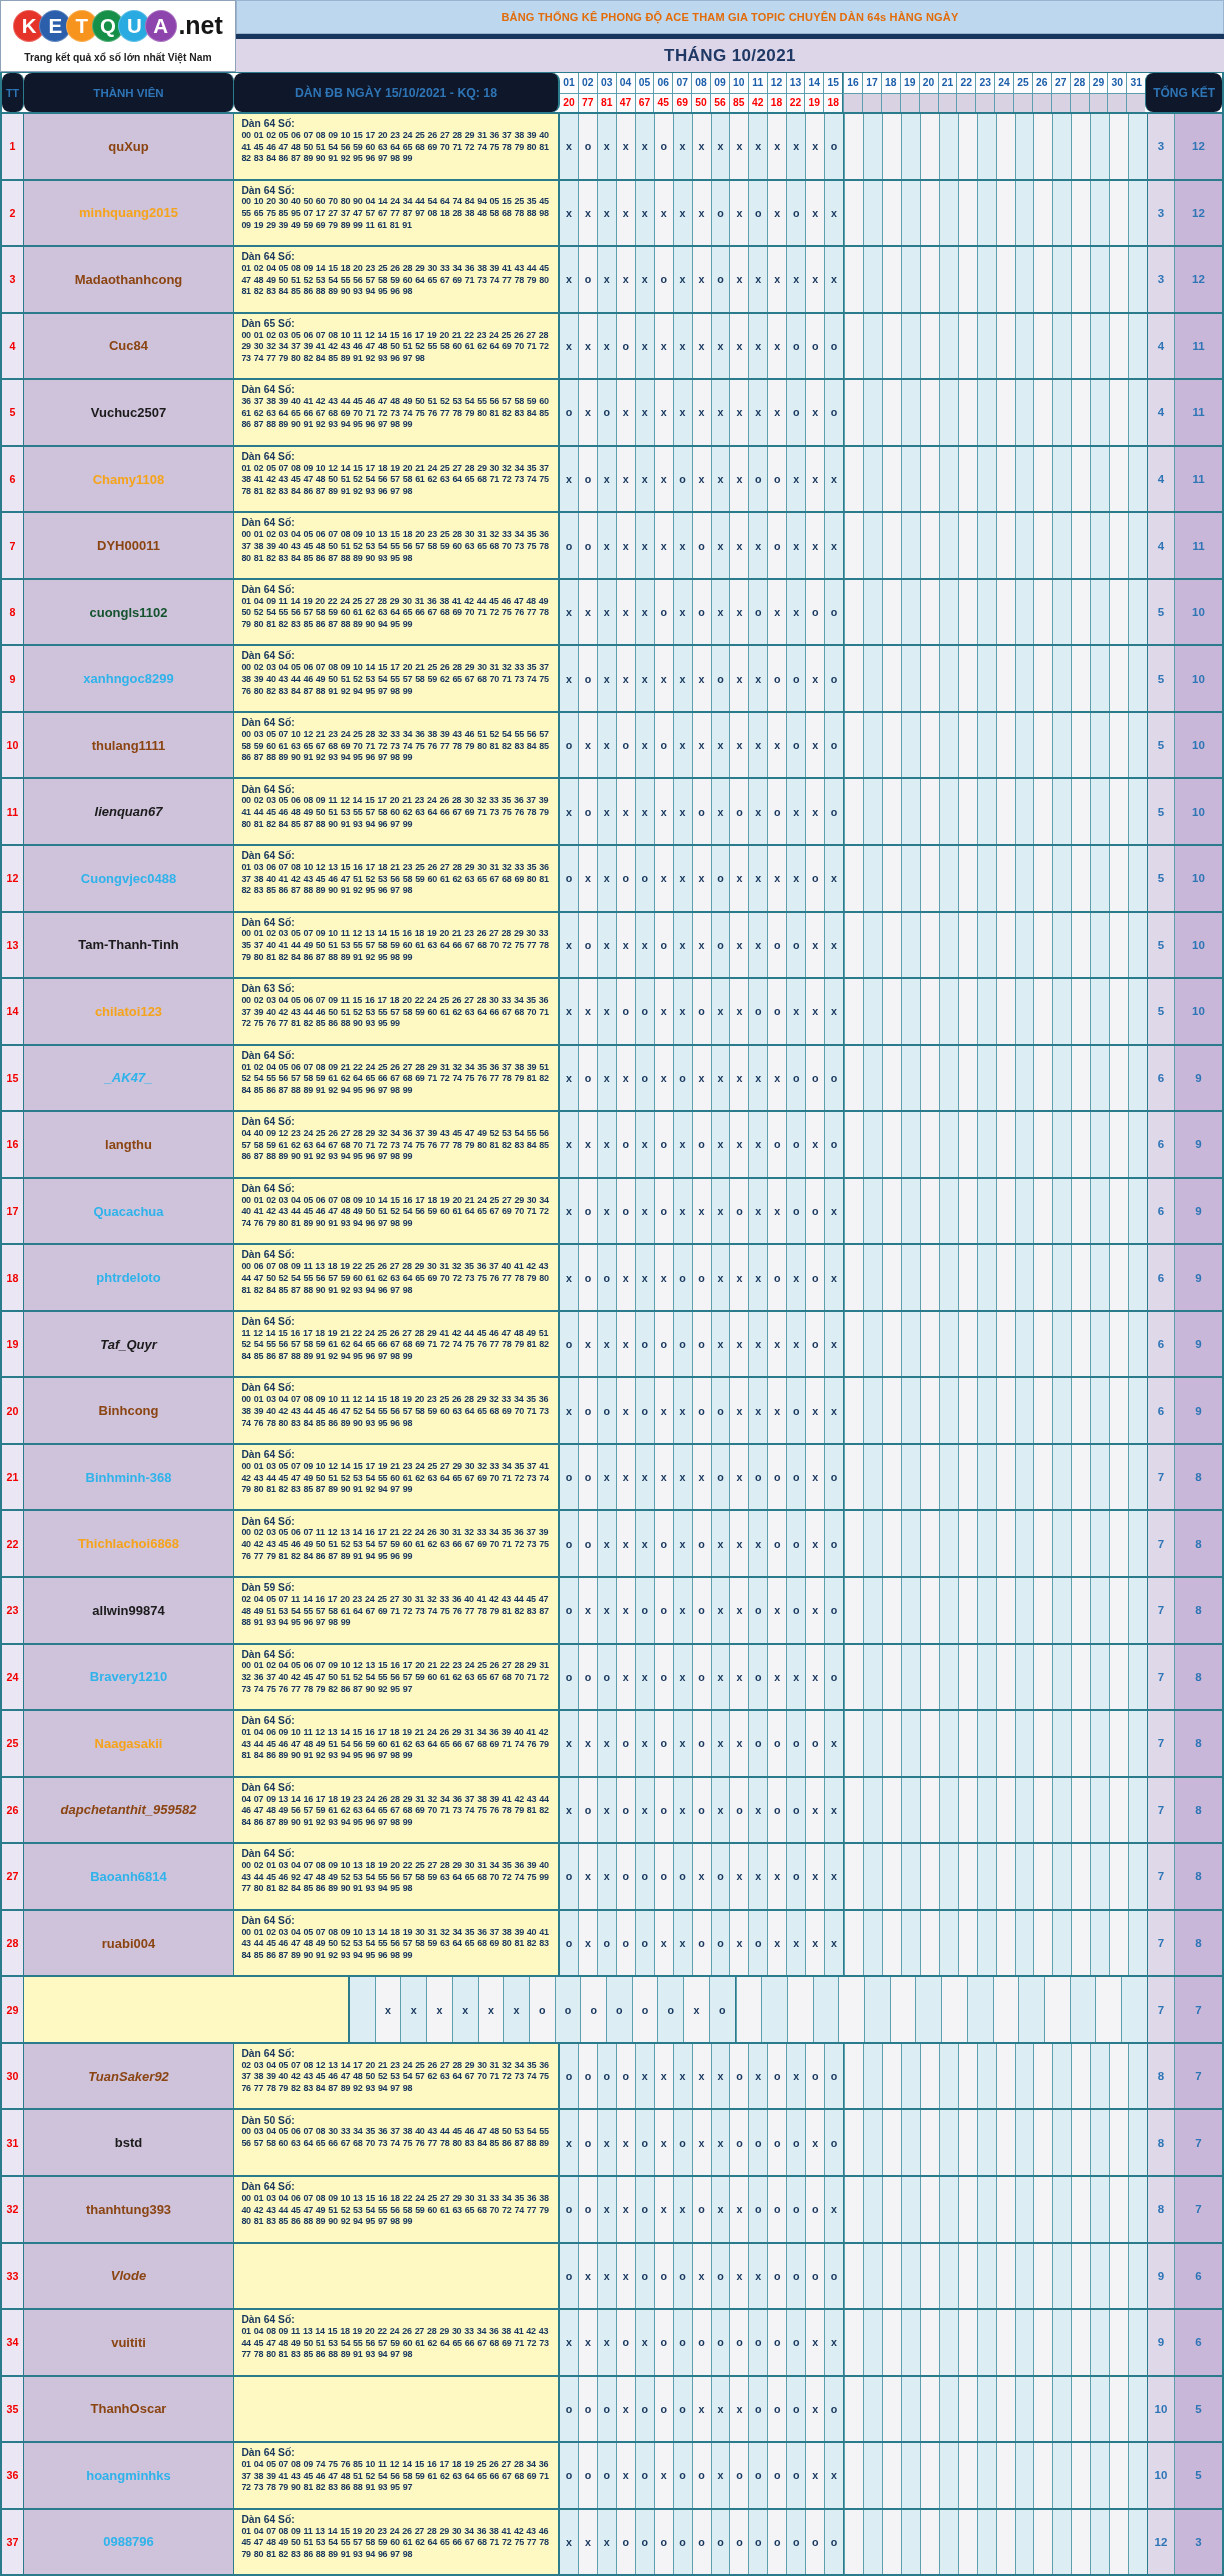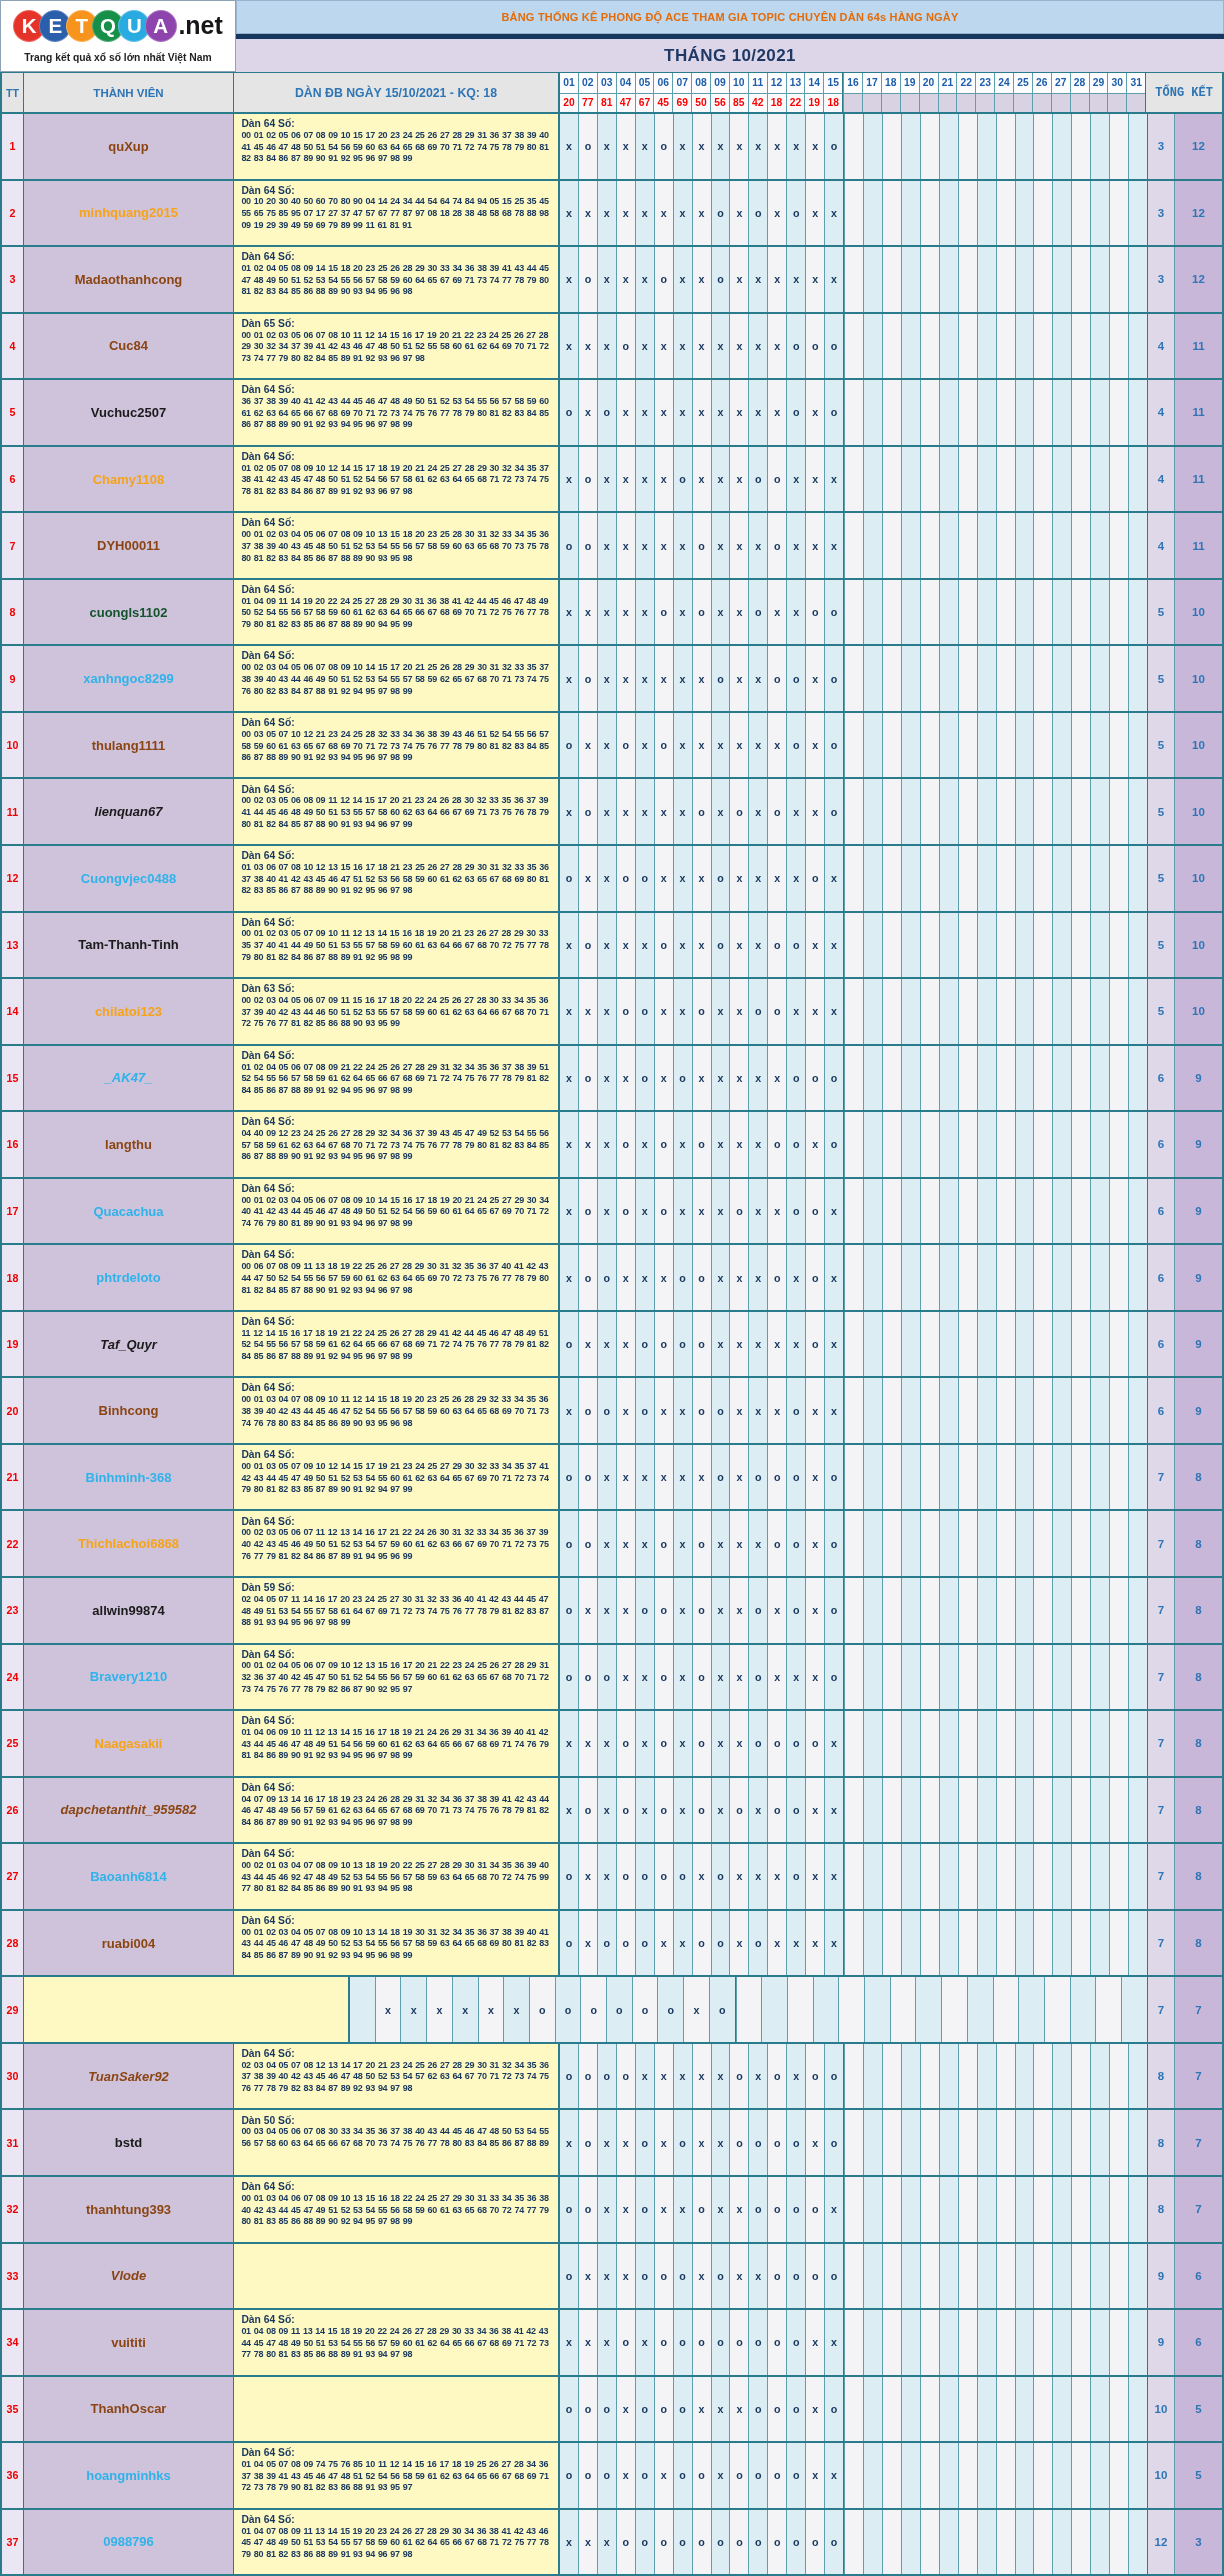--- a/index.html
+++ b/index.html
@@ -32,8 +32,8 @@
   .w-t1{width:27px;flex:0 0 auto;}
   .w-t2{width:48px;flex:0 0 auto;}
   .thead{height:39px;flex:0 0 auto;display:flex;border-bottom:2.5px solid #2a7b8c;}
-  .hcell{box-sizing:border-box;background:#e5e5e5;color:#2e75b6;font-weight:bold;
-         display:flex;align-items:center;justify-content:center;border-right:1.6px solid #2a7b8c;}
+  .hcell{box-sizing:border-box;background:#0f172a;color:#2e75b6;font-weight:bold;
+         display:flex;align-items:center;justify-content:center;border-right:1.6px solid #2a7b8c;border-radius:8px;}
   .hcell.tt{font-size:10.7px;}
   .hcell.member{font-size:11.5px;}
   .hcell.dan{font-size:12.3px;border-right:2.5px solid #2a7b8c;}

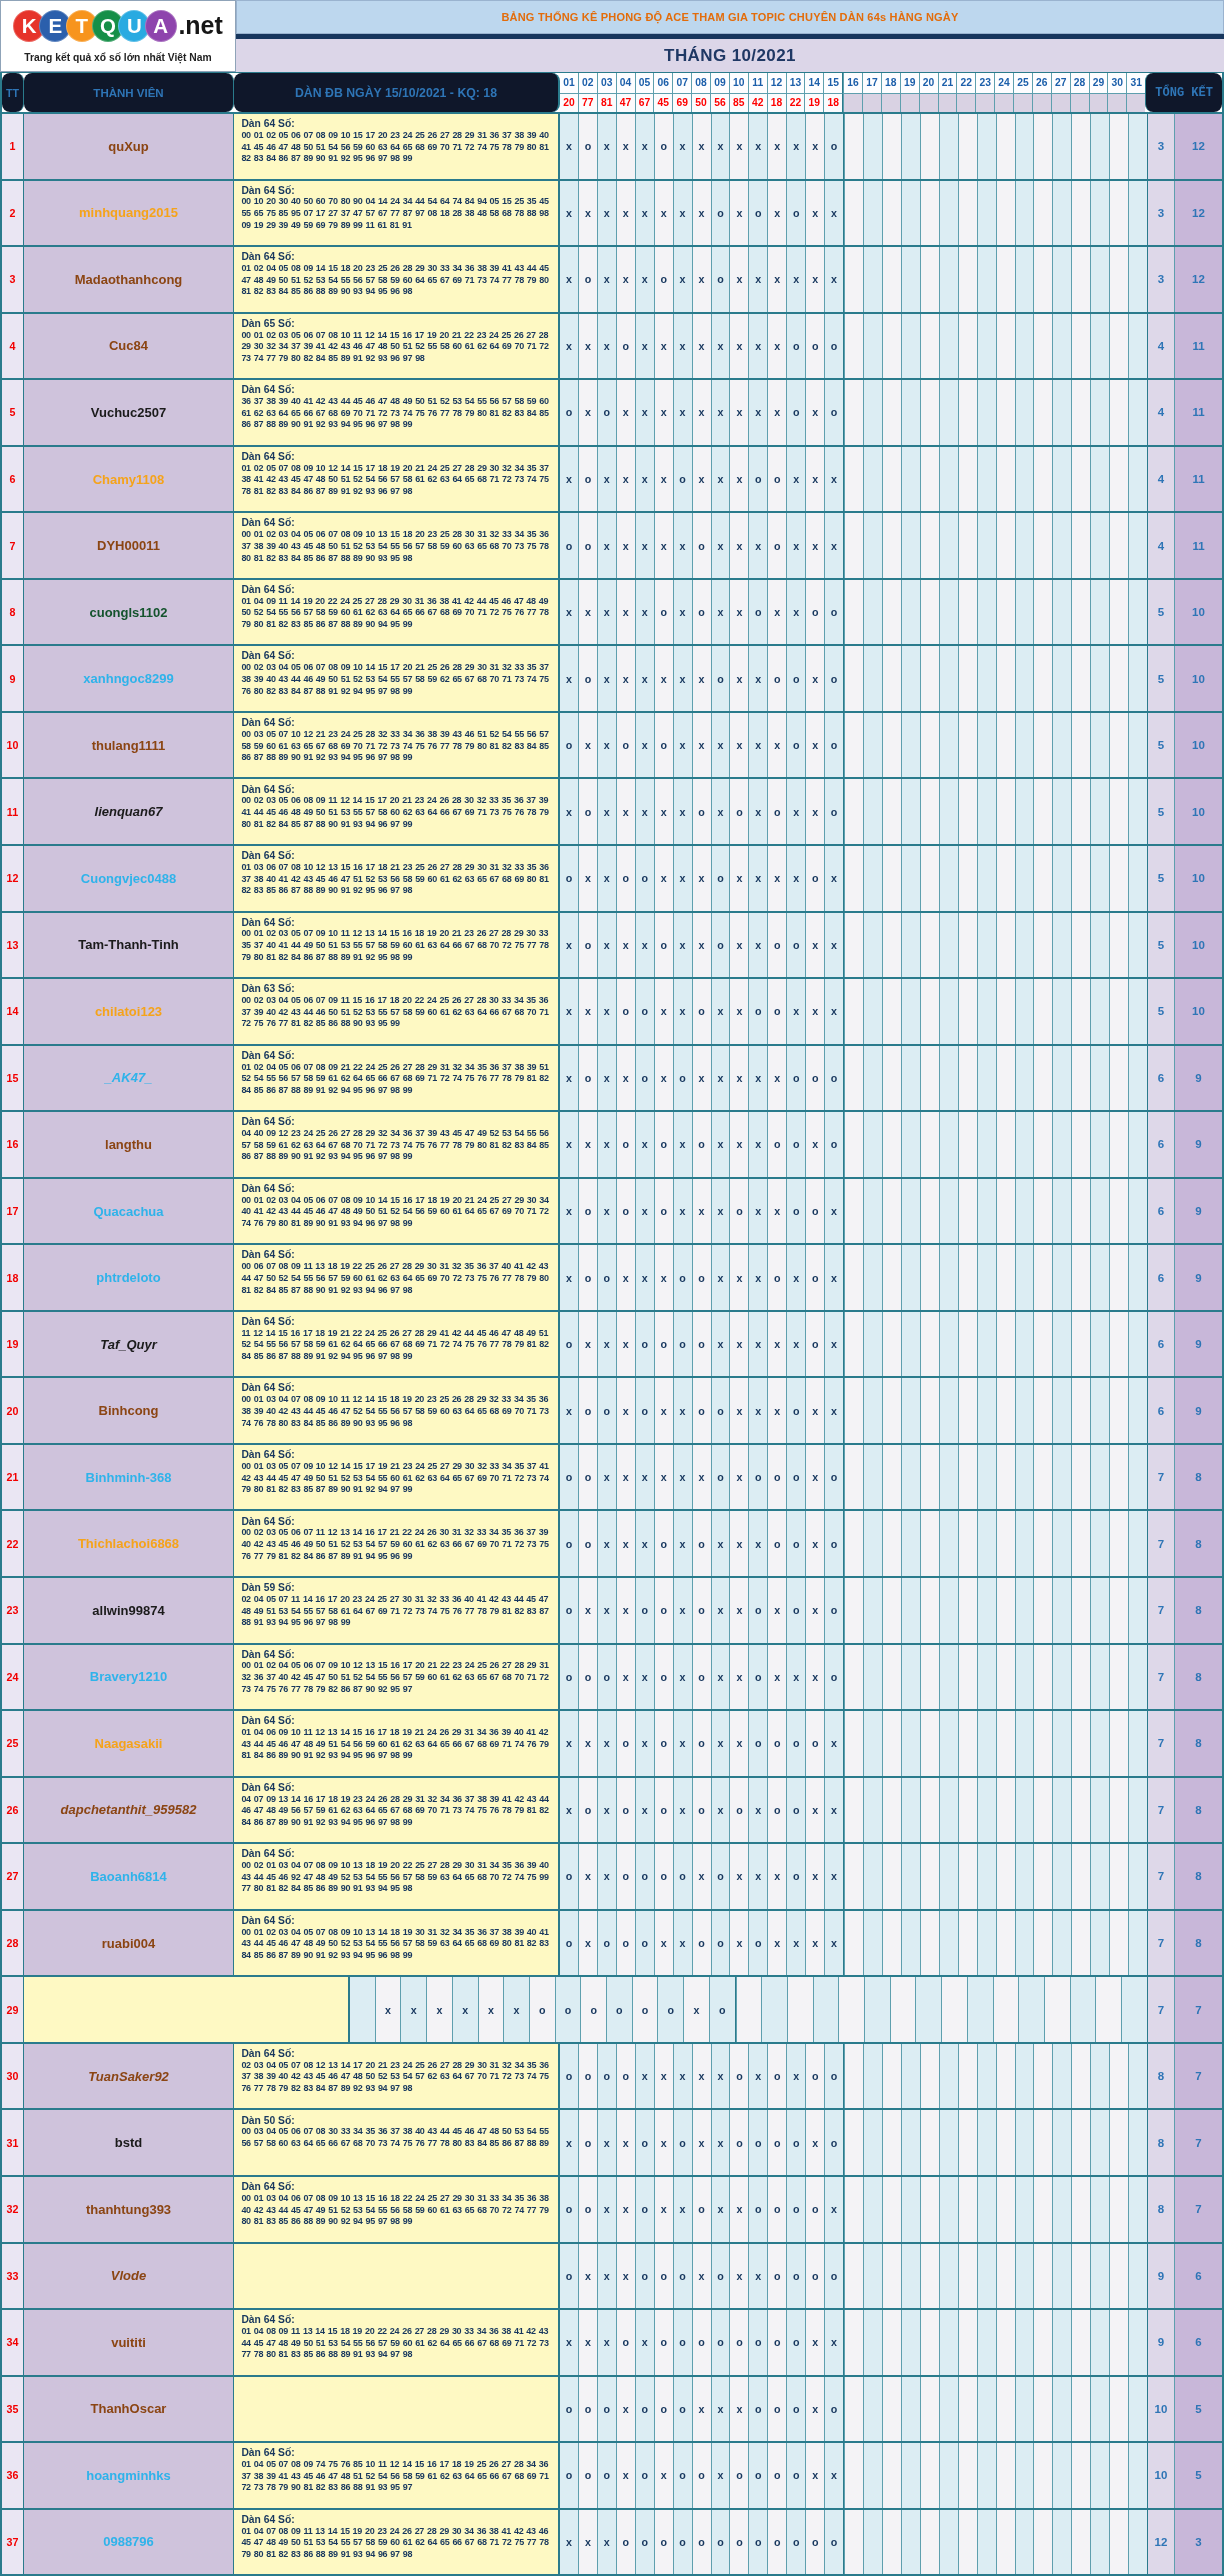--- a/index.html
+++ b/index.html
@@ -37,7 +37,7 @@
   .hcell.tt{font-size:10.7px;}
   .hcell.member{font-size:11.5px;}
   .hcell.dan{font-size:12.3px;border-right:2.5px solid #2a7b8c;}
-  .hcell.total{font-size:12px;border-right:none;border-left:1.6px solid #2a7b8c;font-family:Liberation Mono, monospace;}
+  .hcell.total{font-size:12px;border-right:none;border-left:1.6px solid #2a7b8c;}
   .days-head{display:flex;flex-direction:column;}
   .dh-row{flex:1;display:flex;}
   .dh{flex:1;box-sizing:border-box;border-left:0.8px solid #5e9fae;display:flex;

